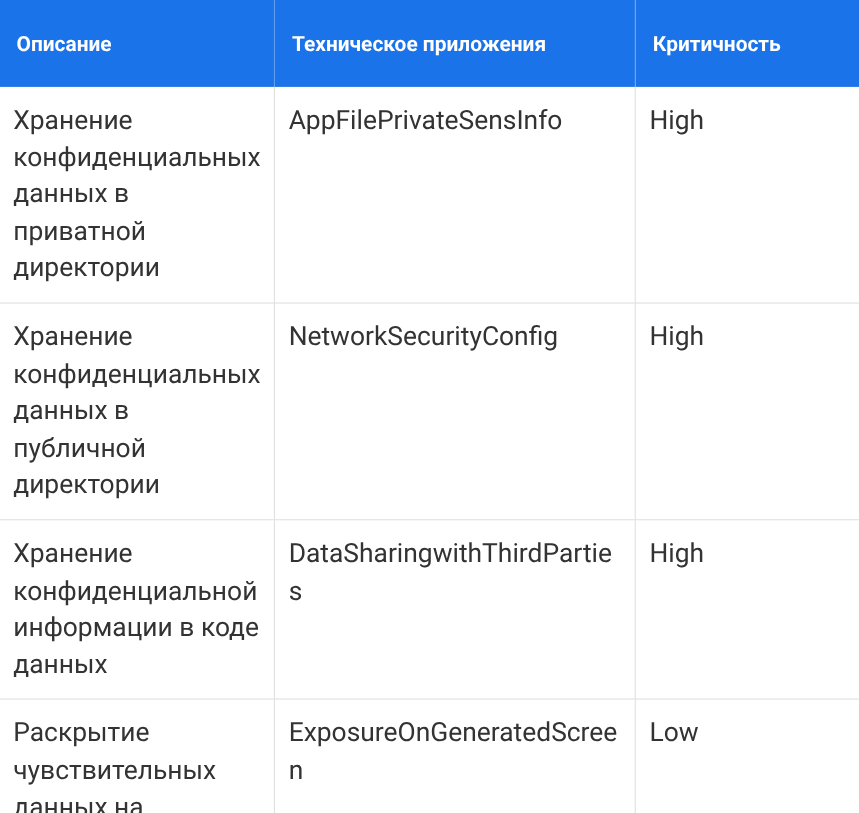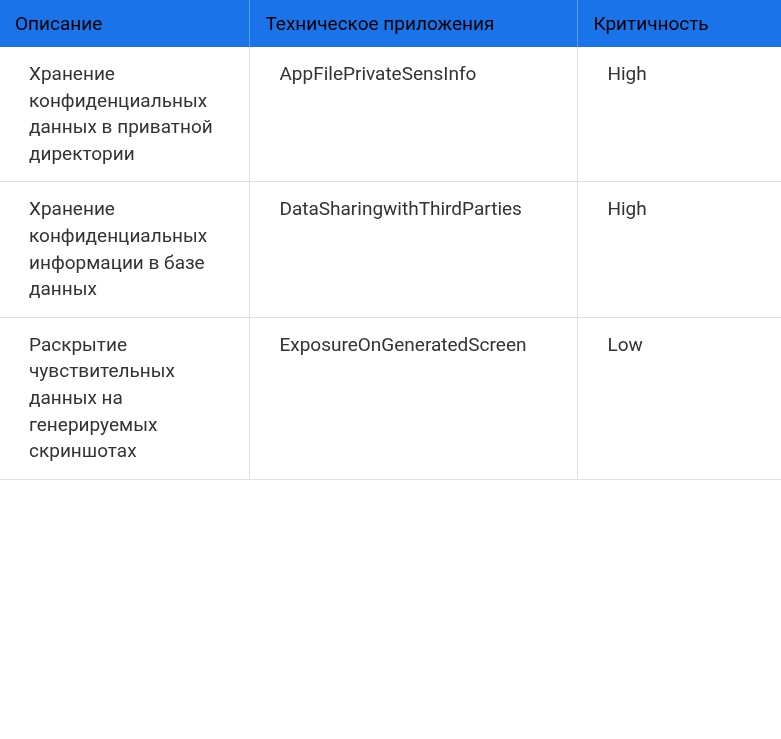--- a/index.html
+++ b/index.html
@@ -19,10 +19,10 @@
     }
     thead th {
       background: #1a73e8;
-      color: #000000;
-      font-weight: 400;
+      color: #ffffff;
+      font-weight: 700;
       text-align: left;
-      padding: 12px 15px;
+      padding: 28px 15px;
       font-size: 19px;
       border-right: 1px solid rgba(255,255,255,0.3);
     }

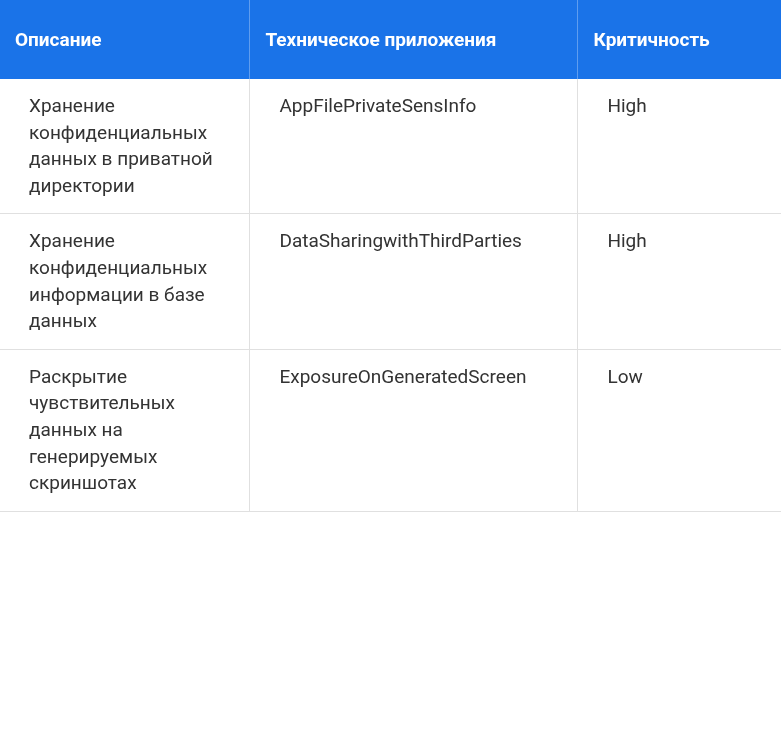--- a/index.html
+++ b/index.html
@@ -30,8 +30,8 @@
       border-right: none;
     }
     tbody td {
-      padding: 14px 29px;
-      font-size: 19px;
+      padding: 14px 12px;
+      font-size: 24px;
       color: #333;
       vertical-align: top;
       border-bottom: 1px solid #e0e0e0;

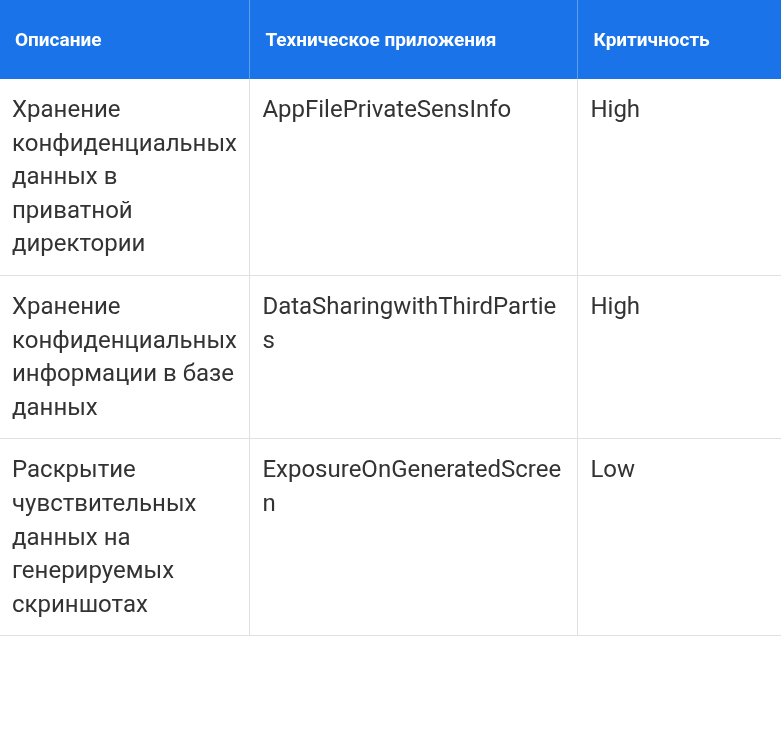--- a/index.html
+++ b/index.html
@@ -71,6 +71,11 @@
       <td>High</td>
     </tr>
     <tr>
+      <td>Хранение конфиденциальных данных в публичной директории</td>
+      <td>NetworkSecurityConfig</td>
+      <td>High</td>
+    </tr>
+    <tr>
       <td>Хранение конфиденциальных информации в базе данных</td>
       <td>DataSharingwithThirdParties</td>
       <td>High</td>

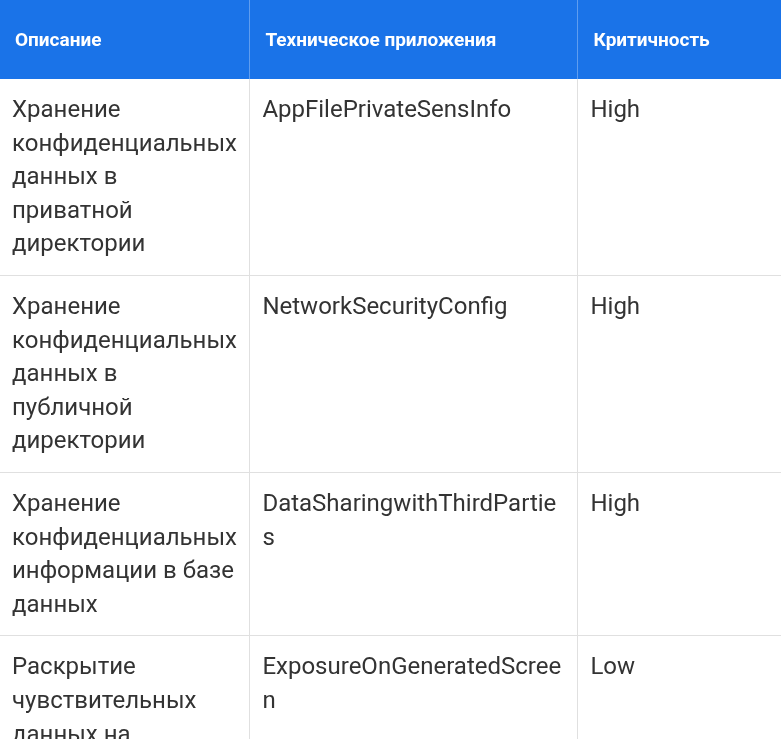--- a/index.html
+++ b/index.html
@@ -76,7 +76,7 @@
       <td>High</td>
     </tr>
     <tr>
-      <td>Хранение конфиденциальных информации в базе данных</td>
+      <td>Хранение конфиденциальной информации в коде данных</td>
       <td>DataSharingwithThirdParties</td>
       <td>High</td>
     </tr>

